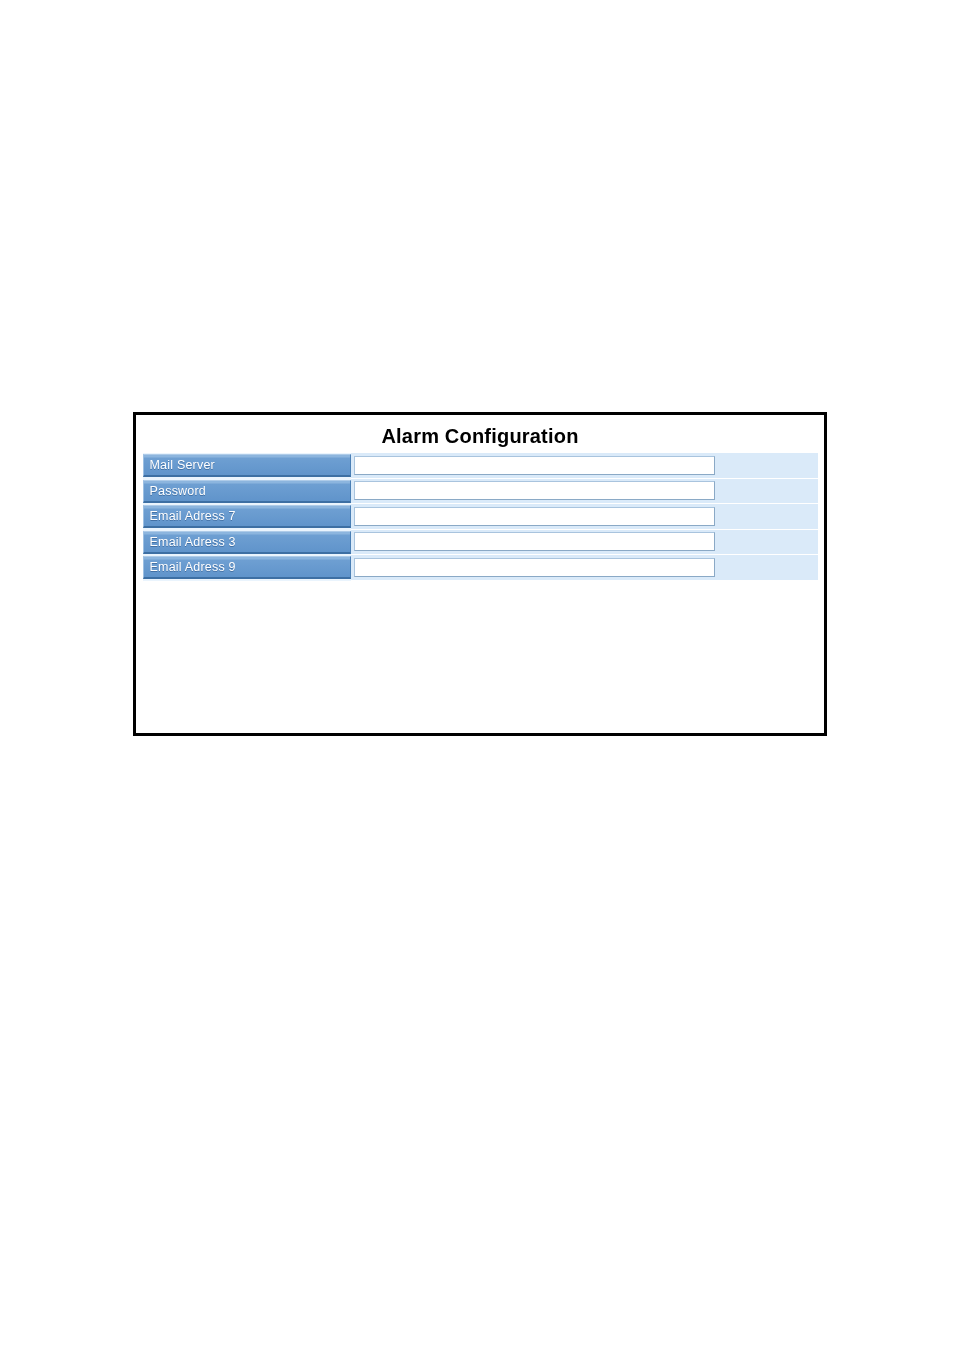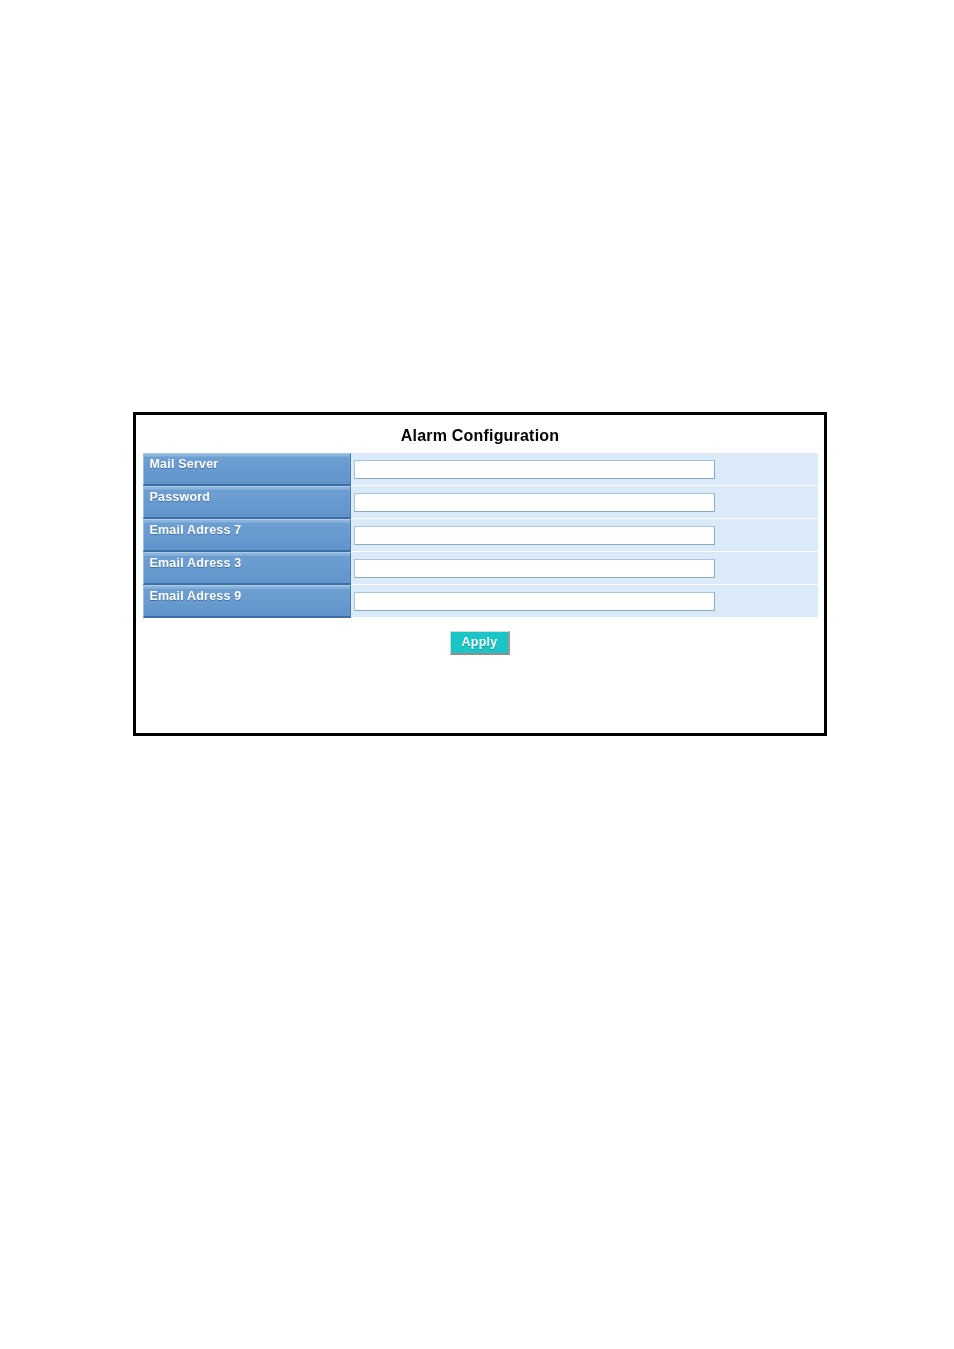--- a/index.html
+++ b/index.html
@@ -30,7 +30,7 @@
 
   .panel-title {
     text-align: center;
-    font-size: 16px;
+    font-size: 20px;
     font-weight: bold;
     color: #000000;
     letter-spacing: 0.2px;

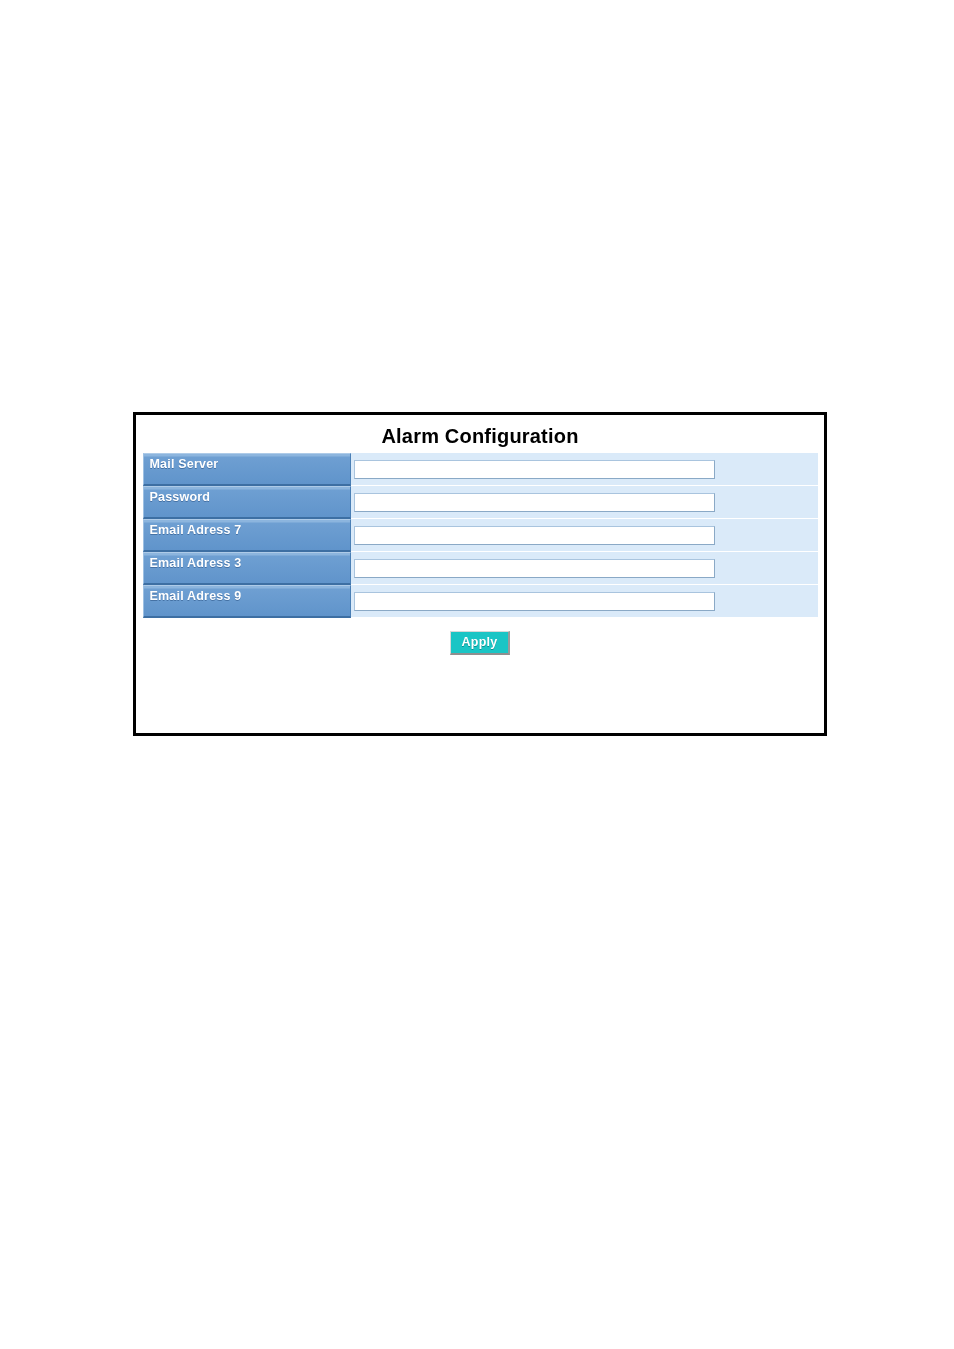--- a/index.html
+++ b/index.html
@@ -70,12 +70,12 @@
     border-right: 1px solid #4a7fb5;
     border-bottom: 2px solid #3d6fa3;
     box-sizing: border-box;
-    height: 33px;
+    height: 23px;
     line-height: 20px;
     padding: 0 0 0 6px;
     color: #ffffff;
     font-size: 12.5px;
-    font-weight: bold;
+    font-weight: normal;
     white-space: nowrap;
     overflow: hidden;
     letter-spacing: 0.2px;

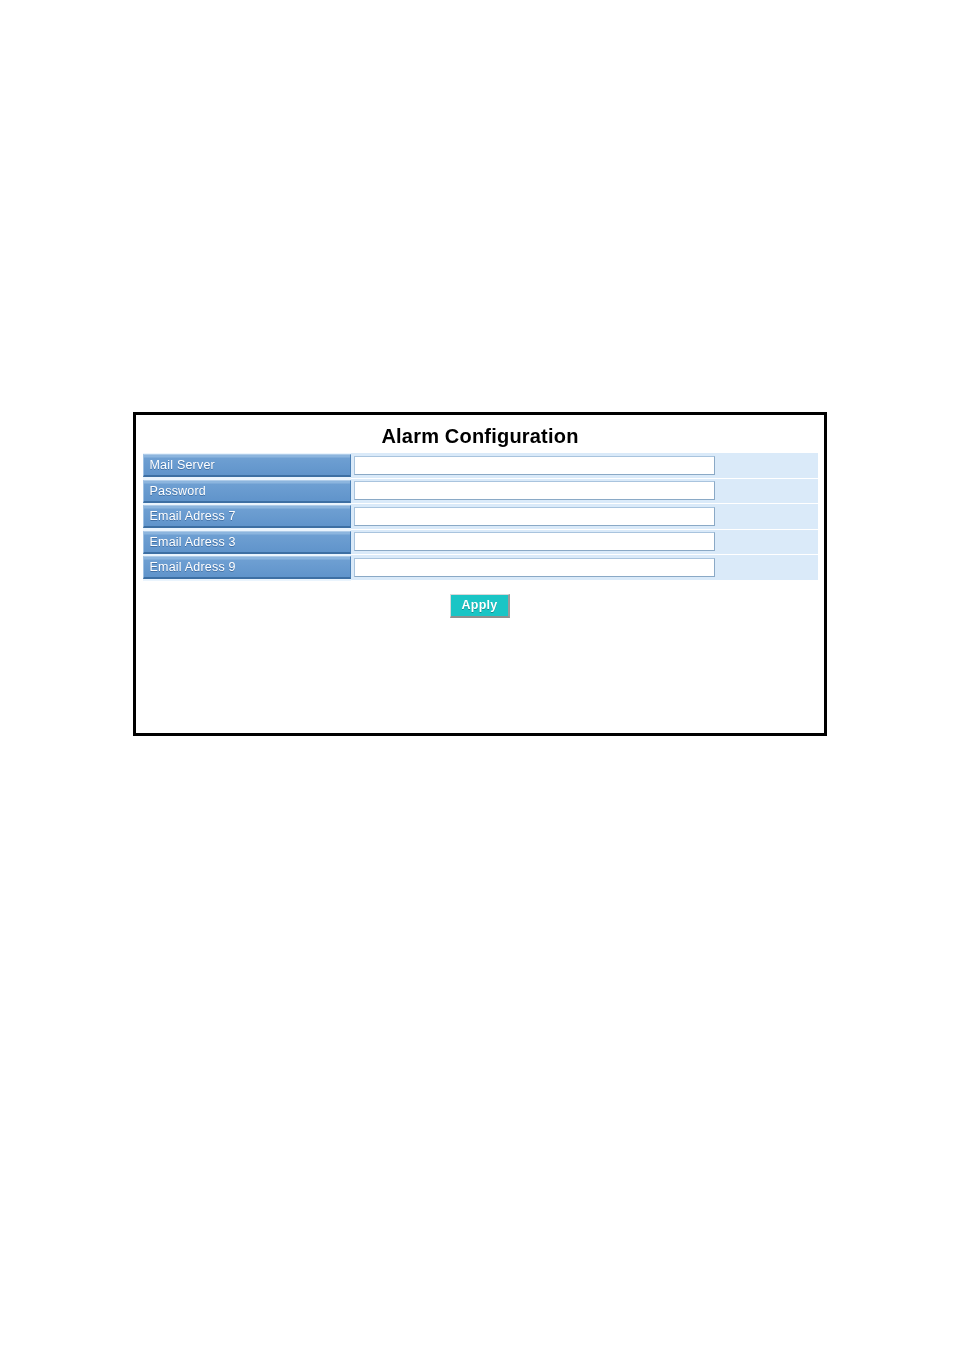--- a/index.html
+++ b/index.html
@@ -196,9 +196,6 @@
       </tbody>
   </table>
 
-  <div class="apply-row">
-    <span class="apply-button">Apply</span>
-  </div>
 
 </div>
 

